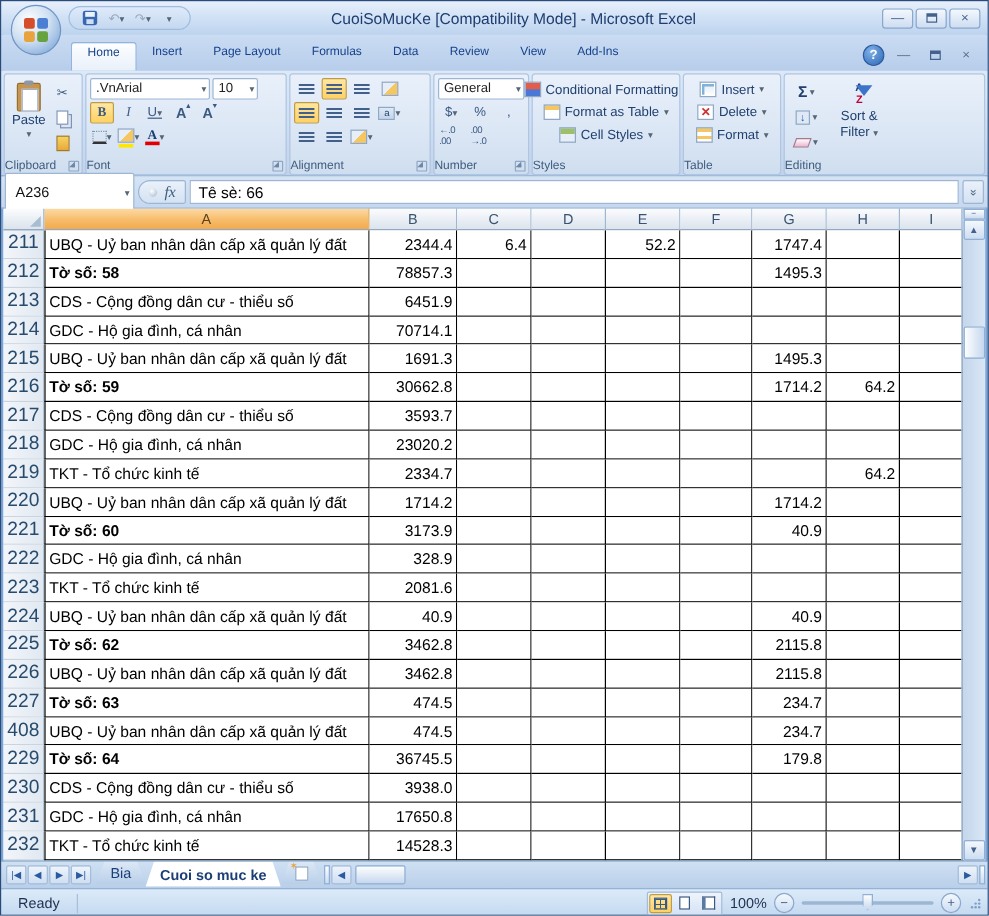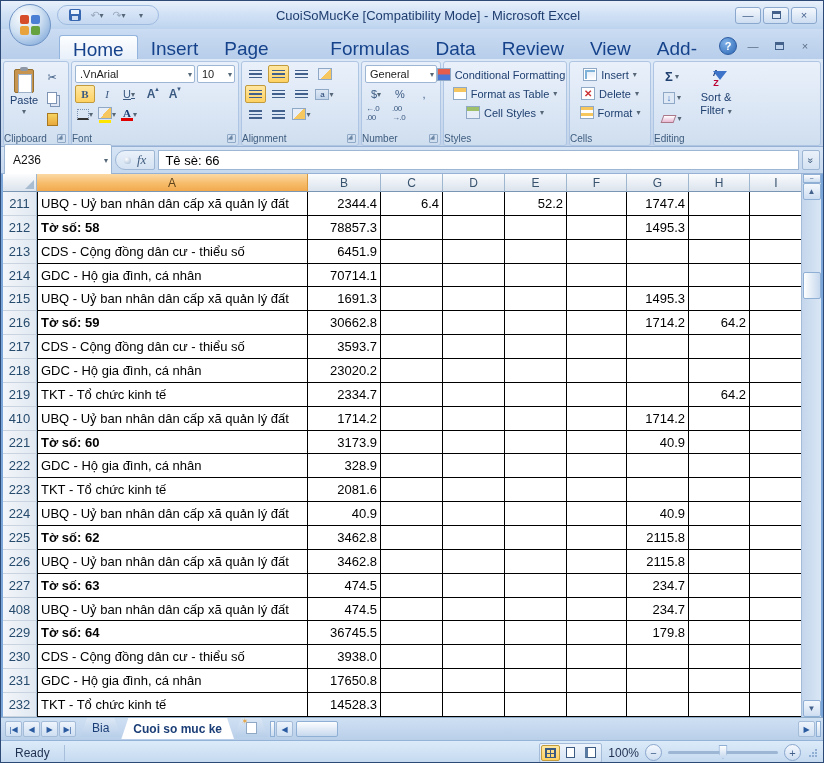--- a/index.html
+++ b/index.html
@@ -29,7 +29,7 @@
   
   .tabrow{position:absolute;left:0;top:28px;width:100%;height:30px;background:linear-gradient(#cbdcf3,#b7cdea);display:flex;align-items:flex-end;}
   .rtabs{display:flex;margin-left:58px;height:24px;}
-  .rtab{padding:3px 13px 4px;font-size:19px;color:#15428b;}
+  .rtab{padding:3px 13px 4px;font-size:10px;color:#15428b;}
   .rtab.active{background:linear-gradient(#fdfeff,#e8f0fa);border:1px solid #93b4dd;border-bottom:none;border-radius:3px 3px 0 0;}
   .tabrow-right{margin-left:auto;display:flex;align-items:center;gap:6px;margin-right:8px;margin-bottom:4px;}
   .helpbtn{width:18px;height:18px;border-radius:50%;background:radial-gradient(circle at 35% 30%,#7fb1e8,#2d67b5);color:#fff;font-size:11px;font-weight:bold;display:flex;align-items:center;justify-content:center;border:1px solid #2a5aa0;}

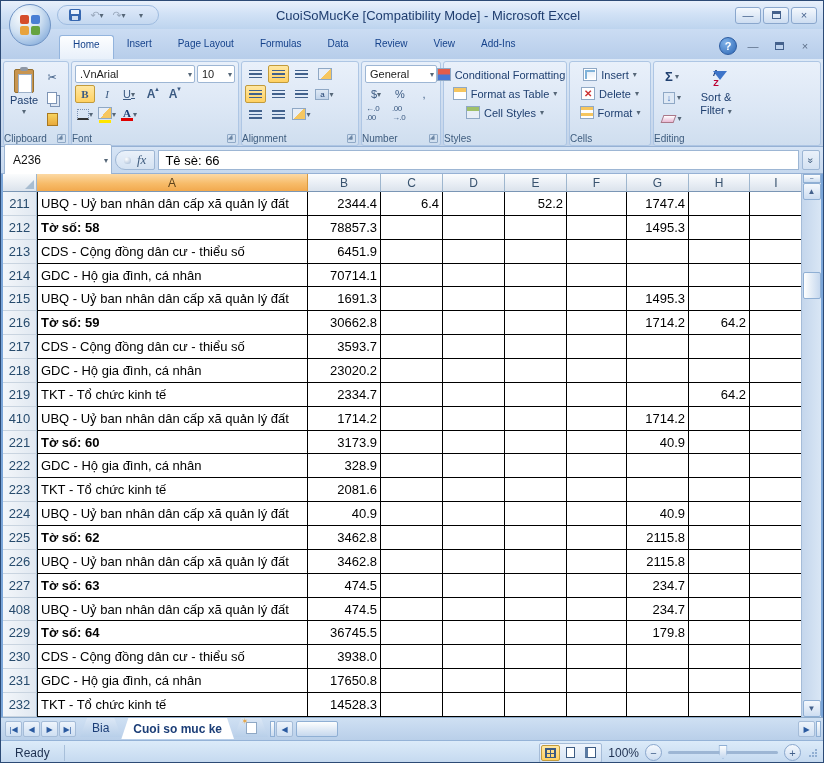--- a/index.html
+++ b/index.html
@@ -61,7 +61,7 @@
   .frow{display:flex;gap:2px;align-items:center;}
   .combo{display:flex;align-items:center;background:#fff;border:1px solid #9db6d4;border-radius:2px;height:18px;font-size:11px;color:#222;padding:0 2px 0 4px;}
   .combo .dd{margin-left:auto;}
-  .fname{width:120px;}
+  .fname{width:100px;}
   .fsize{width:38px;}
   .fbtn{width:20px;height:18px;}
   .bld{font-family:"Liberation Serif",serif;font-weight:bold;}

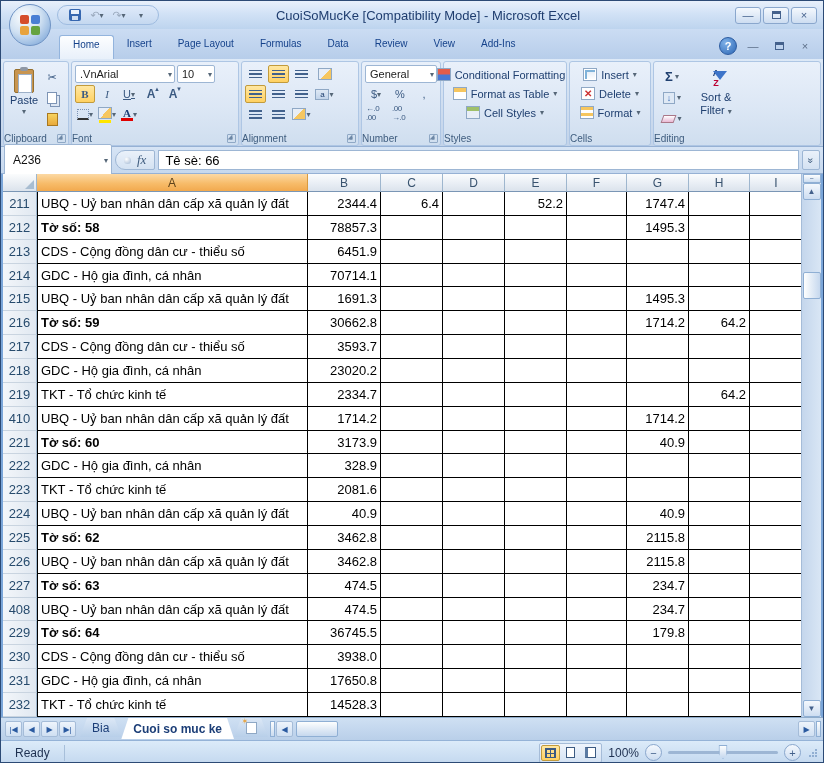--- a/index.html
+++ b/index.html
@@ -420,7 +420,7 @@
           <div class="dd" style="display: inline;">▾</div>
         </div>
       </div>
-    <div class="glabel">Cells</div>
+    <div class="glabel">Table</div>
   </div>
 
   <div class="group g-edit">

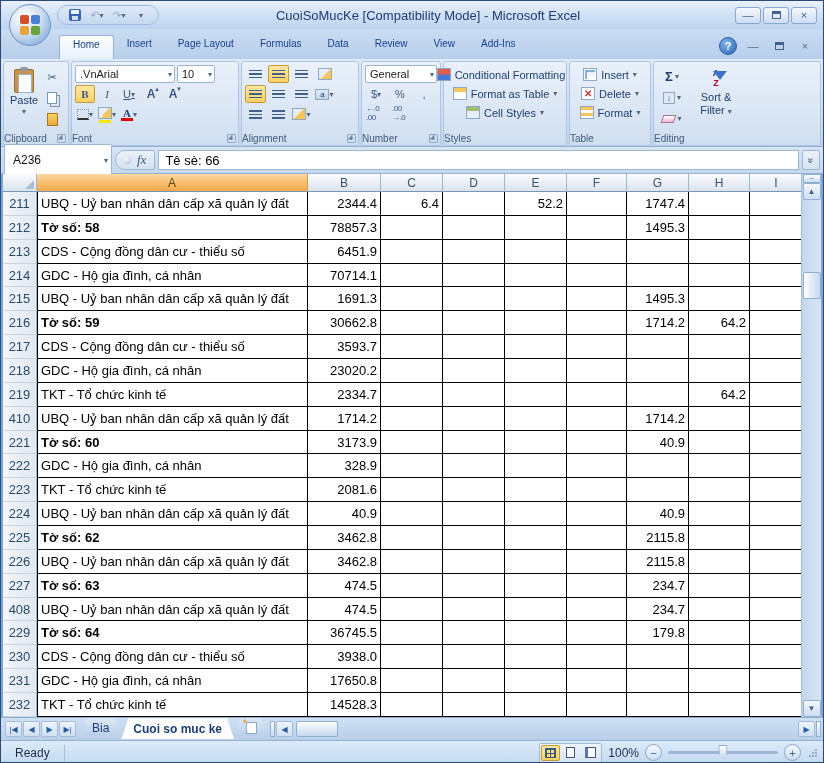--- a/index.html
+++ b/index.html
@@ -134,7 +134,7 @@
   .selall{background:linear-gradient(#fbfcfd,#dbe3ec);border-right:1px solid #9eb6ce;border-bottom:1px solid #7a96b5;position:relative;}
   .selall:after{content:"";position:absolute;right:2px;bottom:2px;width:0;height:0;border-left:9px solid transparent;border-bottom:9px solid #a8bdd1;}
   .rows .row{height:23.86px;}
-  .rownum{background:linear-gradient(to right,#f3f6fa,#e0e8f1);border-right:1px solid #9eb6ce;border-bottom:1px solid #c9d4e0;color:#274b6d;font-size:13px;display:flex;align-items:center;justify-content:center;}
+  .rownum{background:linear-gradient(to right,#f3f6fa,#e0e8f1);border-right:1px solid #9eb6ce;border-bottom:1px solid #c9d4e0;color:#274b6d;font-size:16px;display:flex;align-items:center;justify-content:center;}
   .cell{border-right:1px solid #000;border-bottom:1px solid #000;font-size:13px;color:#000;display:flex;align-items:center;overflow:hidden;white-space:nowrap;background:#fff;}
   .ca{padding-left:3px;border-left:1px solid #000;justify-content:flex-start;}
   .cn{justify-content:flex-end;padding-right:3px;}

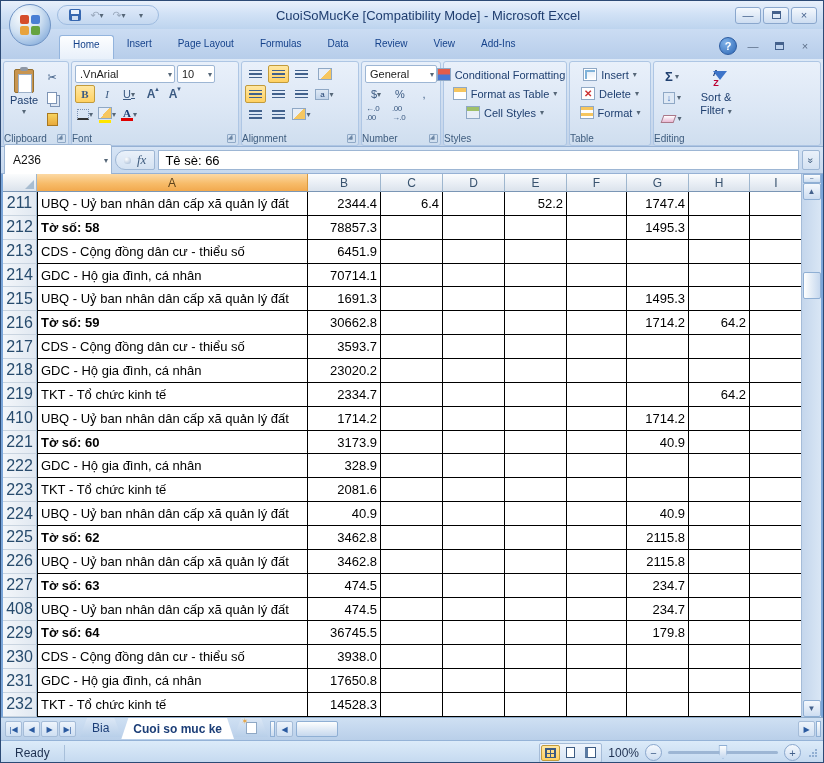--- a/index.html
+++ b/index.html
@@ -585,7 +585,7 @@
         <div class="cell cn"></div>
       </div>
       <div class="grid-row row">
-        <div class="rownum">410</div>
+        <div class="rownum">220</div>
         <div class="cell ca">UBQ - Uỷ ban nhân dân cấp xã quản lý đất</div>
         <div class="cell cn">1714.2</div>
         <div class="cell cn"></div>

